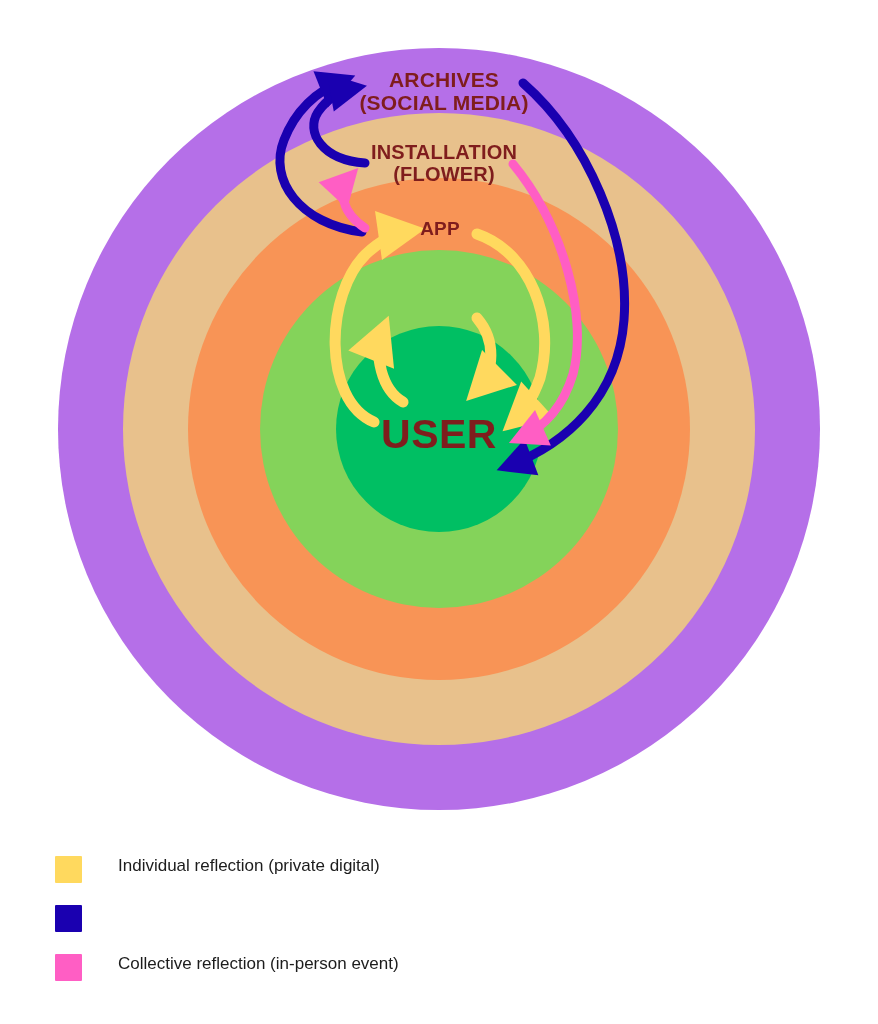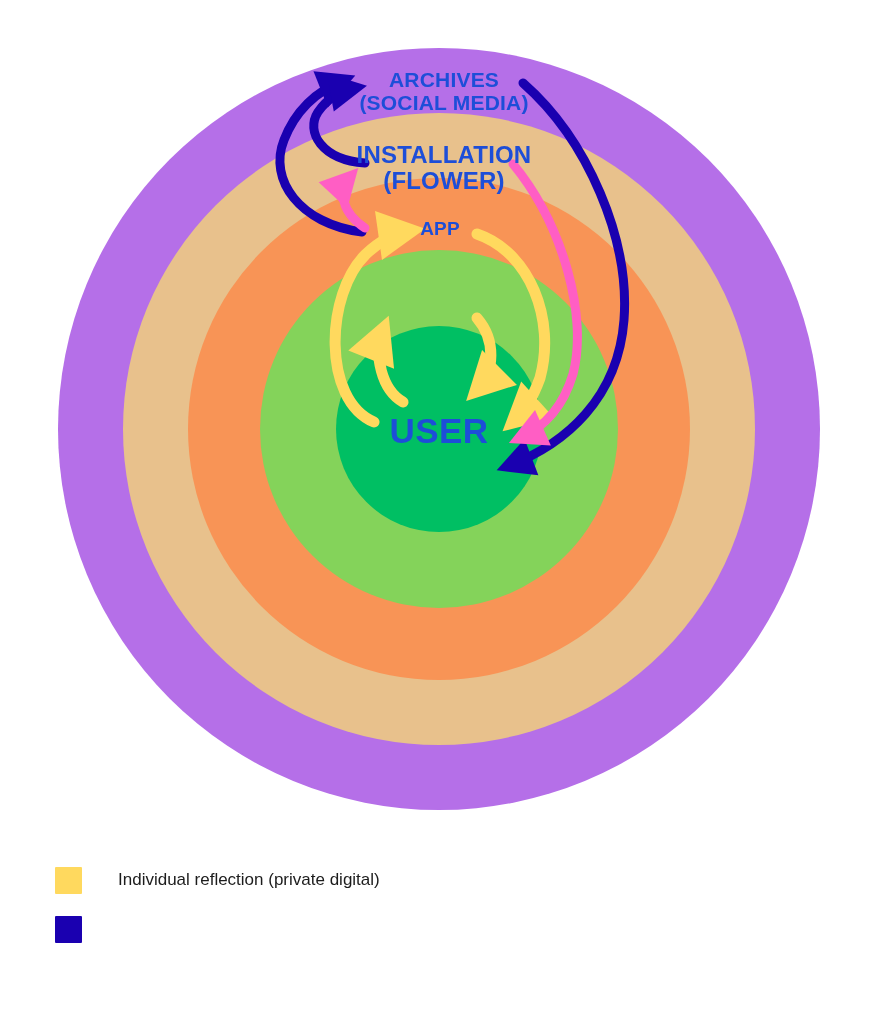--- a/index.html
+++ b/index.html
@@ -15,7 +15,7 @@
   }
   .ring-label{
     position:absolute;
-    color:#1d4ed8;
+    color:#7f1d1d;
     font-weight:bold;
     text-align:center;
     line-height:1.08;

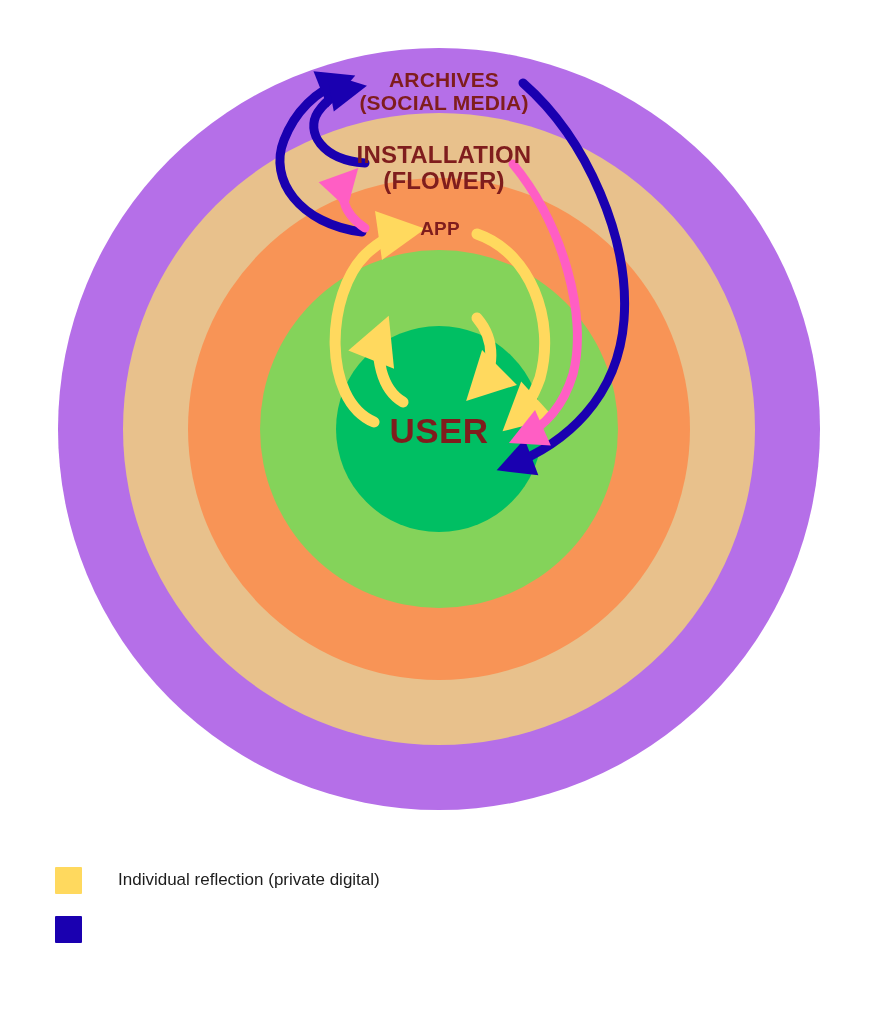--- a/index.html
+++ b/index.html
@@ -24,7 +24,7 @@
     user-select:none;
   }
   #label-archives{ left:289px; top:69px; width:310px; font-size:21px; }
-  #label-installation{ left:289px; top:142px; width:310px; font-size:24px; }
+  #label-installation{ left:289px; top:142px; width:310px; font-size:20px; }
   #label-app{ left:340px; top:219px; width:200px; font-size:19px; }
   #label-packet{ left:339px; top:284px; width:200px; font-size:19px; }
   #label-user{ left:339px; top:412px; width:200px; font-size:35px; letter-spacing:0.5px;}

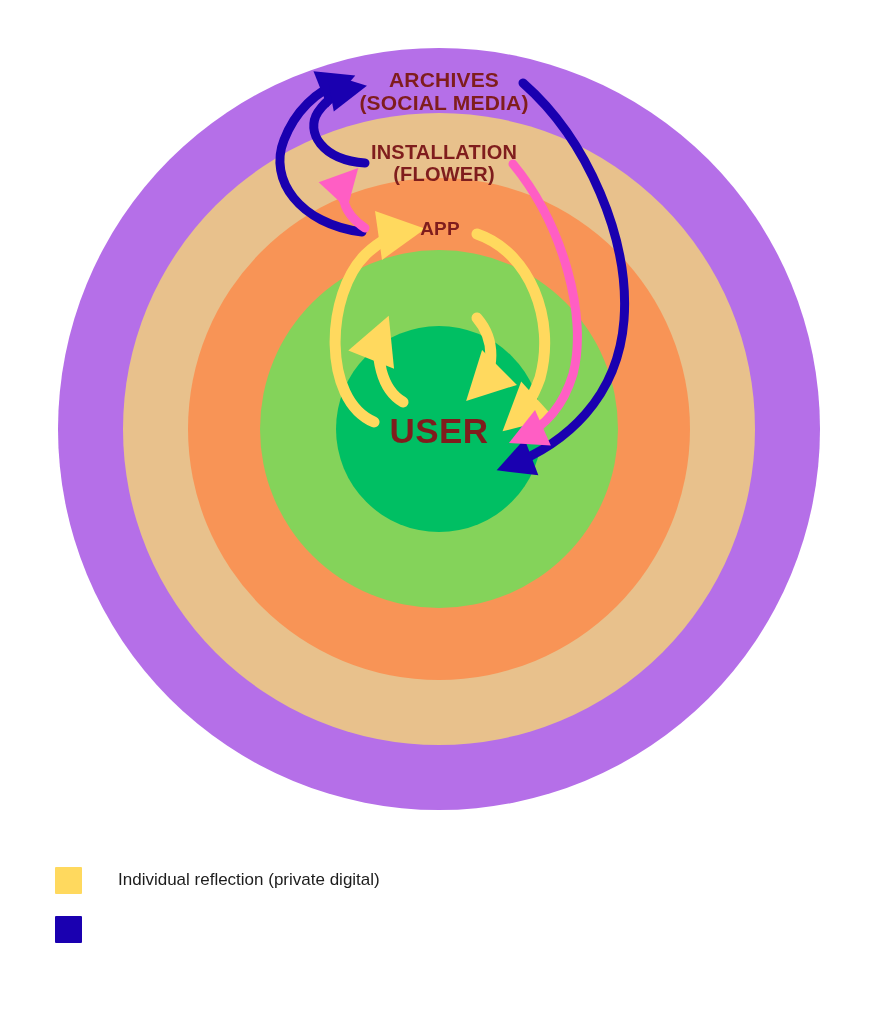--- a/index.html
+++ b/index.html
@@ -27,7 +27,7 @@
   #label-installation{ left:289px; top:142px; width:310px; font-size:20px; }
   #label-app{ left:340px; top:219px; width:200px; font-size:19px; }
   #label-packet{ left:339px; top:284px; width:200px; font-size:19px; }
-  #label-user{ left:339px; top:412px; width:200px; font-size:35px; letter-spacing:0.5px;}
+  #label-user{ left:339px; top:412px; width:200px; font-size:41px; letter-spacing:0.5px;}
 
   #legend{
     position:absolute;

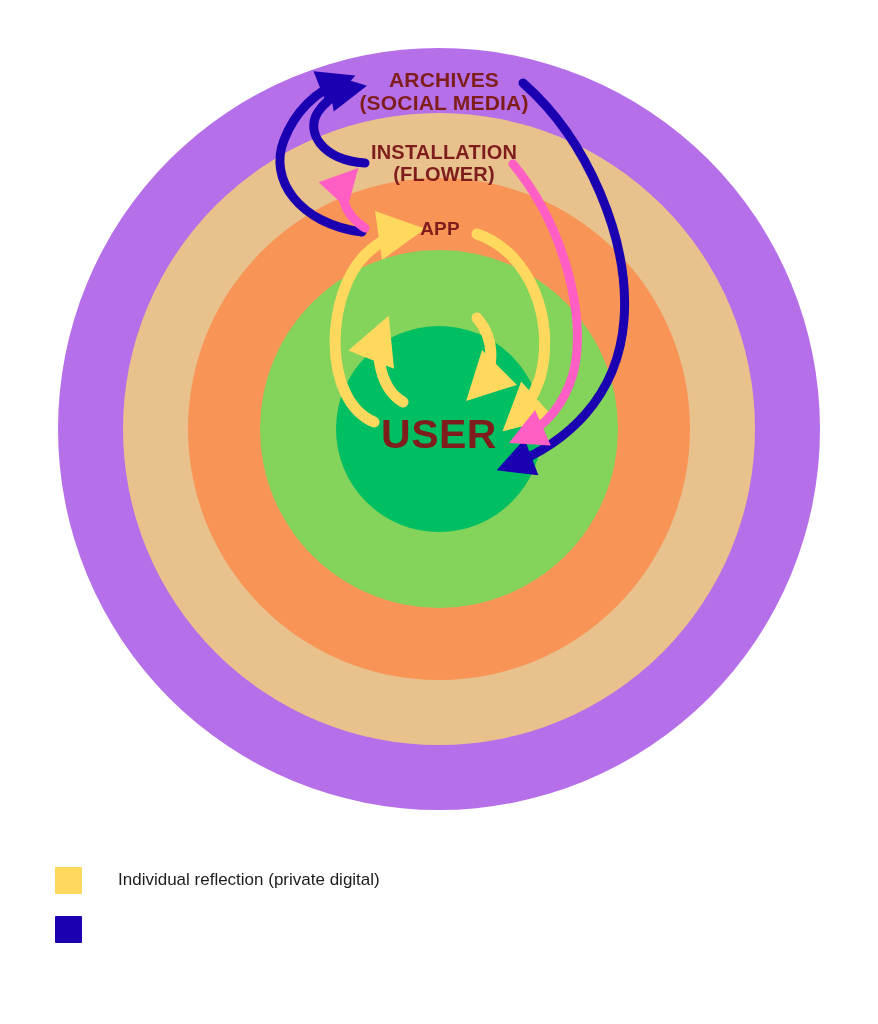--- a/index.html
+++ b/index.html
@@ -37,7 +37,6 @@
   }
   .legend-row{
     display:flex;
-    align-items:center;
     height:49px;
   }
   .legend-swatch{

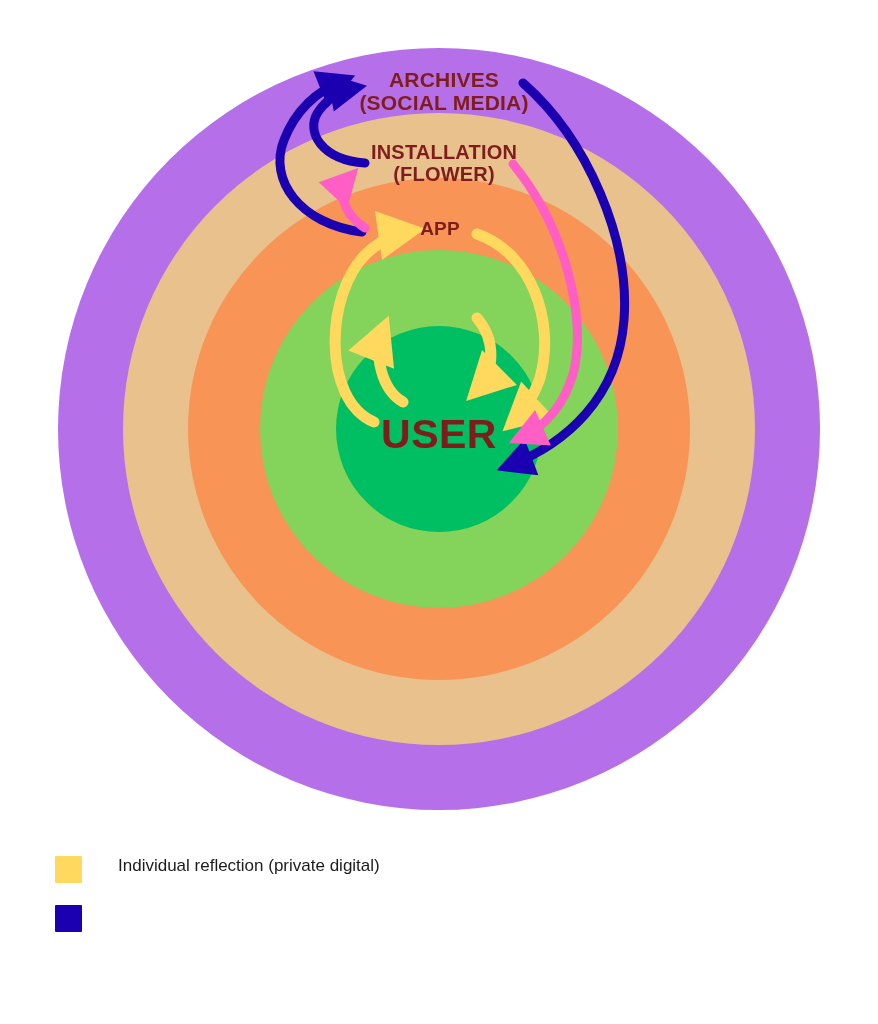--- a/index.html
+++ b/index.html
@@ -138,6 +138,10 @@
     <span class="legend-swatch" style="background:#1a00b0"></span>
   </div>
 
+  <div class="legend-row">
+    <span class="legend-swatch" style="background:#ff5ec4"></span>
+    <span class="legend-text">Collective reflection (in-person event)</span>
+  </div>
 </div>
 
 </body></html>

